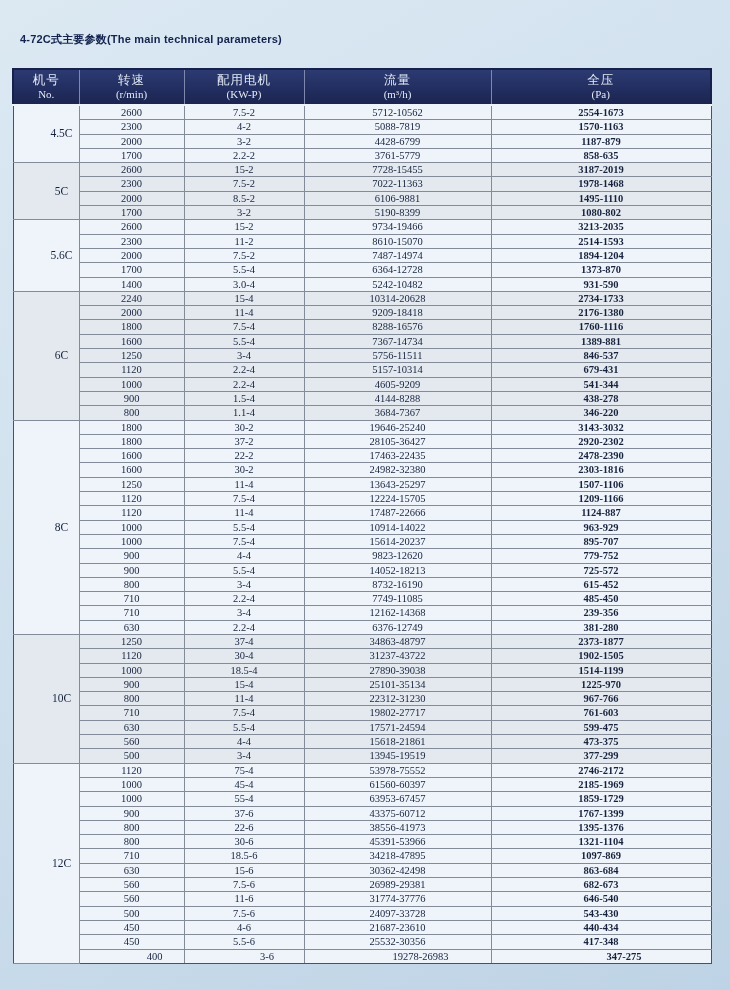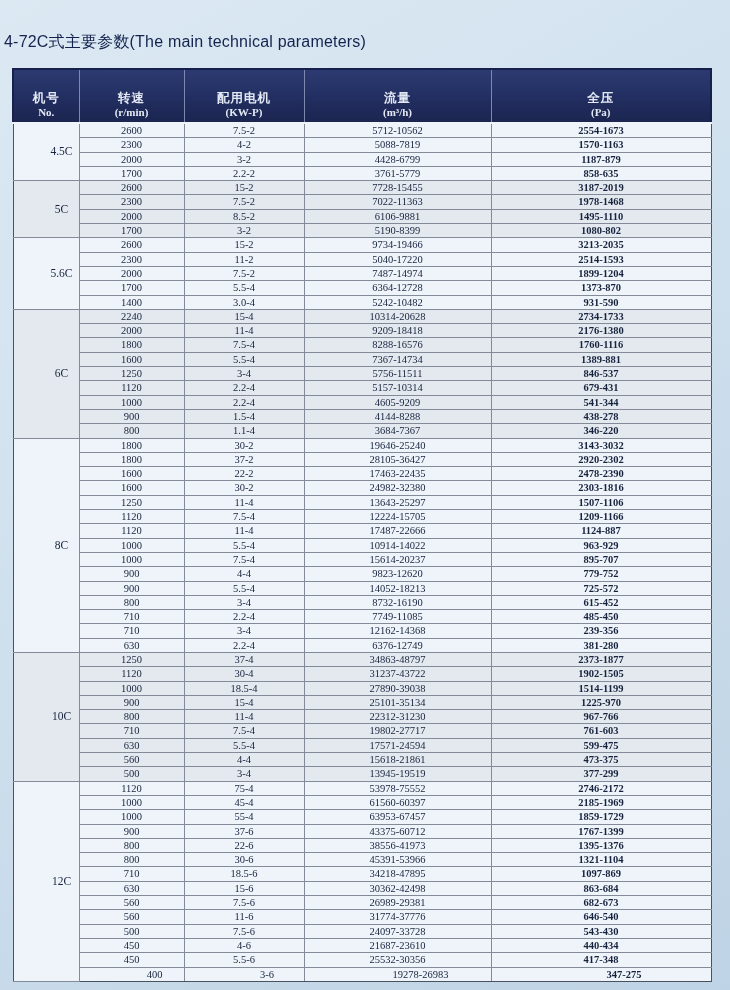--- a/index.html
+++ b/index.html
@@ -14,11 +14,11 @@
   }
   .title {
     position: absolute;
-    left: 4px;
+    left: 20px;
     top: 32px;
     font-family: "Liberation Sans", "DejaVu Sans", sans-serif;
-    font-weight: normal;
-    font-size: 16px;
+    font-weight: bold;
+    font-size: 11px;
     letter-spacing: 0.2px;
     color: #14234e;
     white-space: nowrap;

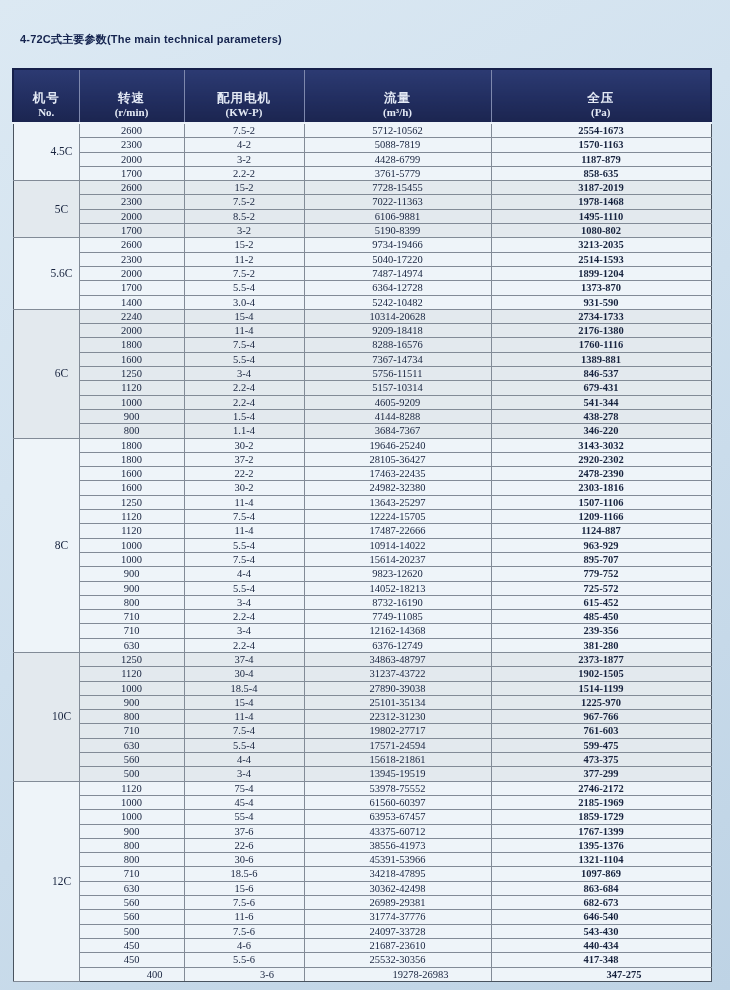--- a/index.html
+++ b/index.html
@@ -40,8 +40,8 @@
   thead th {
     background: linear-gradient(180deg, #2c3a72 0%, #222e60 55%, #1b2550 100%);
     color: #e4eaf5;
-    font-weight: bold;
-    padding: 21px 0 4px 0;
+    font-weight: normal;
+    padding: 3px 0 4px 0;
     border-top: 2px solid #16204a;
     border-bottom: 2px solid #eef4f9;
     border-left: 1px solid #7e88ad;

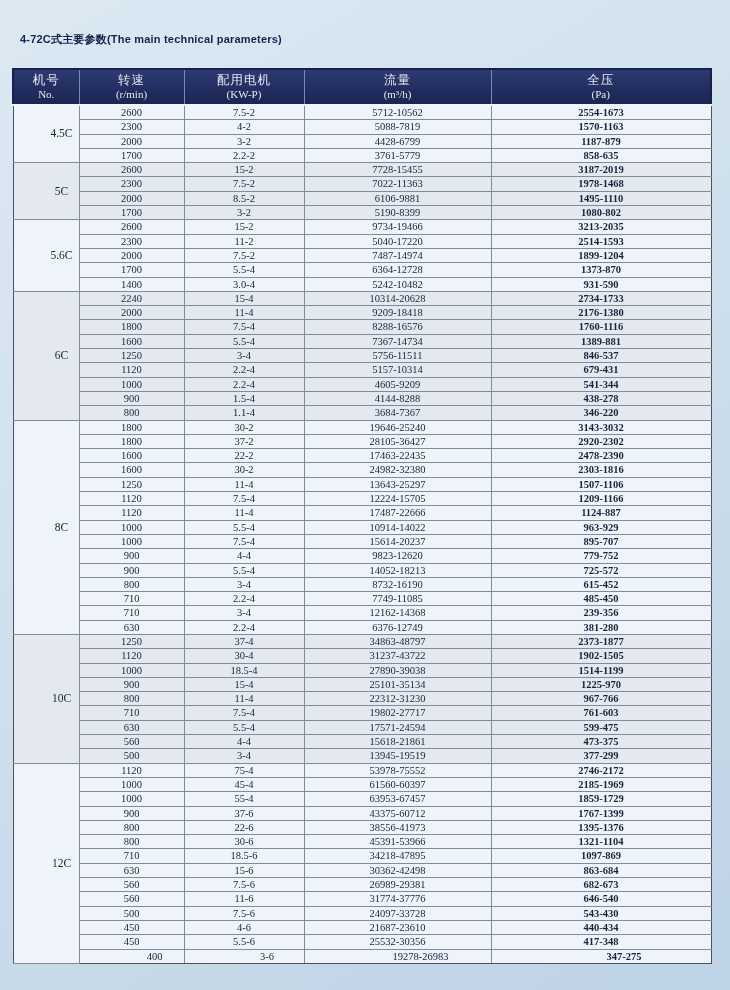--- a/index.html
+++ b/index.html
@@ -178,7 +178,7 @@
         <tr class="plain">
           <td>2300</td>
           <td>11-2</td>
-          <td>5040-17220</td>
+          <td>8610-15070</td>
           <td>2514-1593</td>
         </tr>
         <tr class="plain">

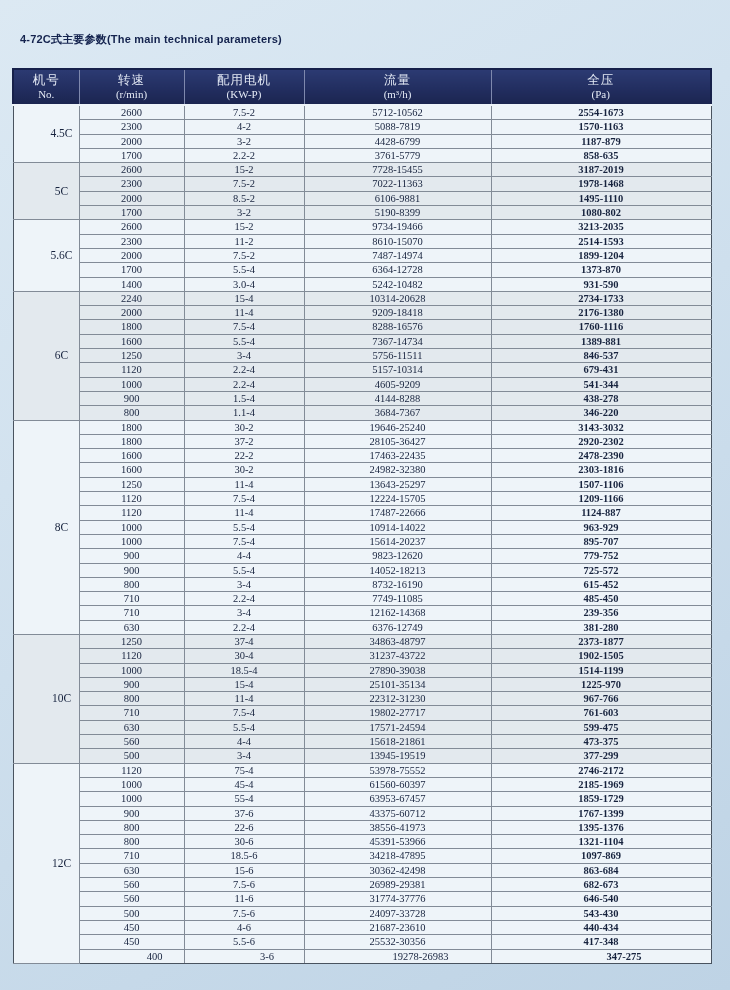--- a/index.html
+++ b/index.html
@@ -185,7 +185,7 @@
           <td>2000</td>
           <td>7.5-2</td>
           <td>7487-14974</td>
-          <td>1899-1204</td>
+          <td>1894-1204</td>
         </tr>
         <tr class="plain">
           <td>1700</td>

